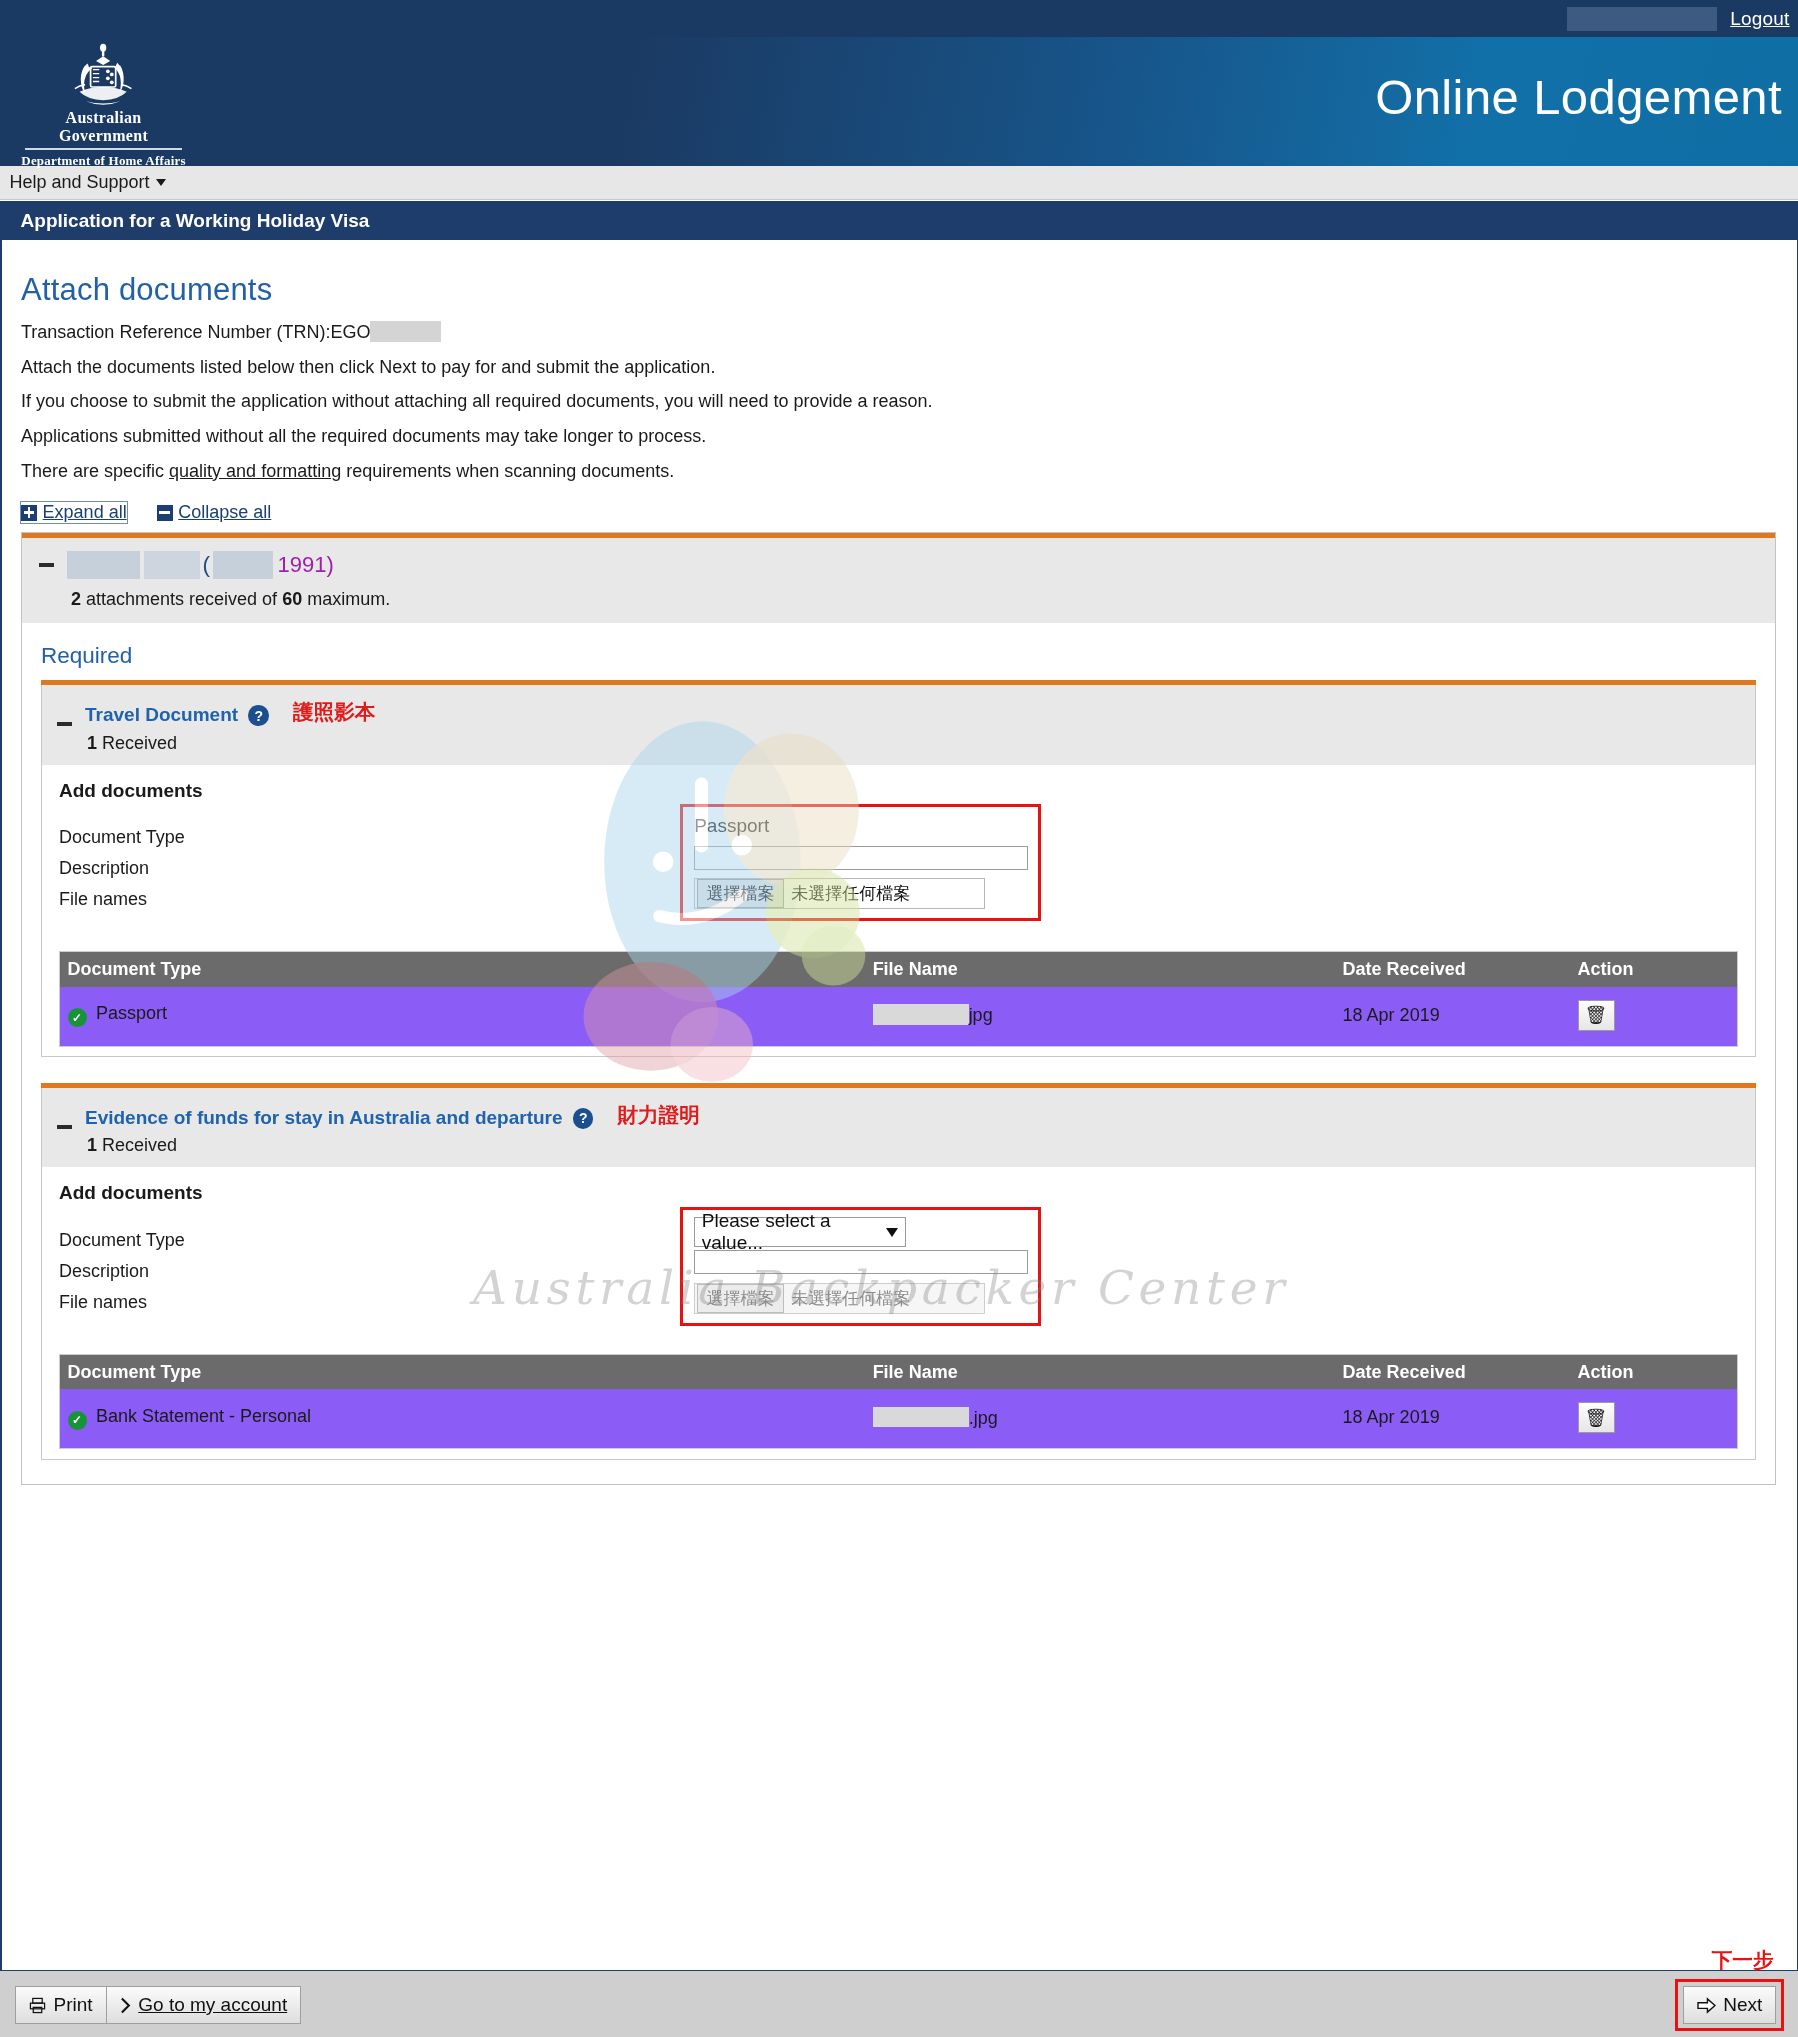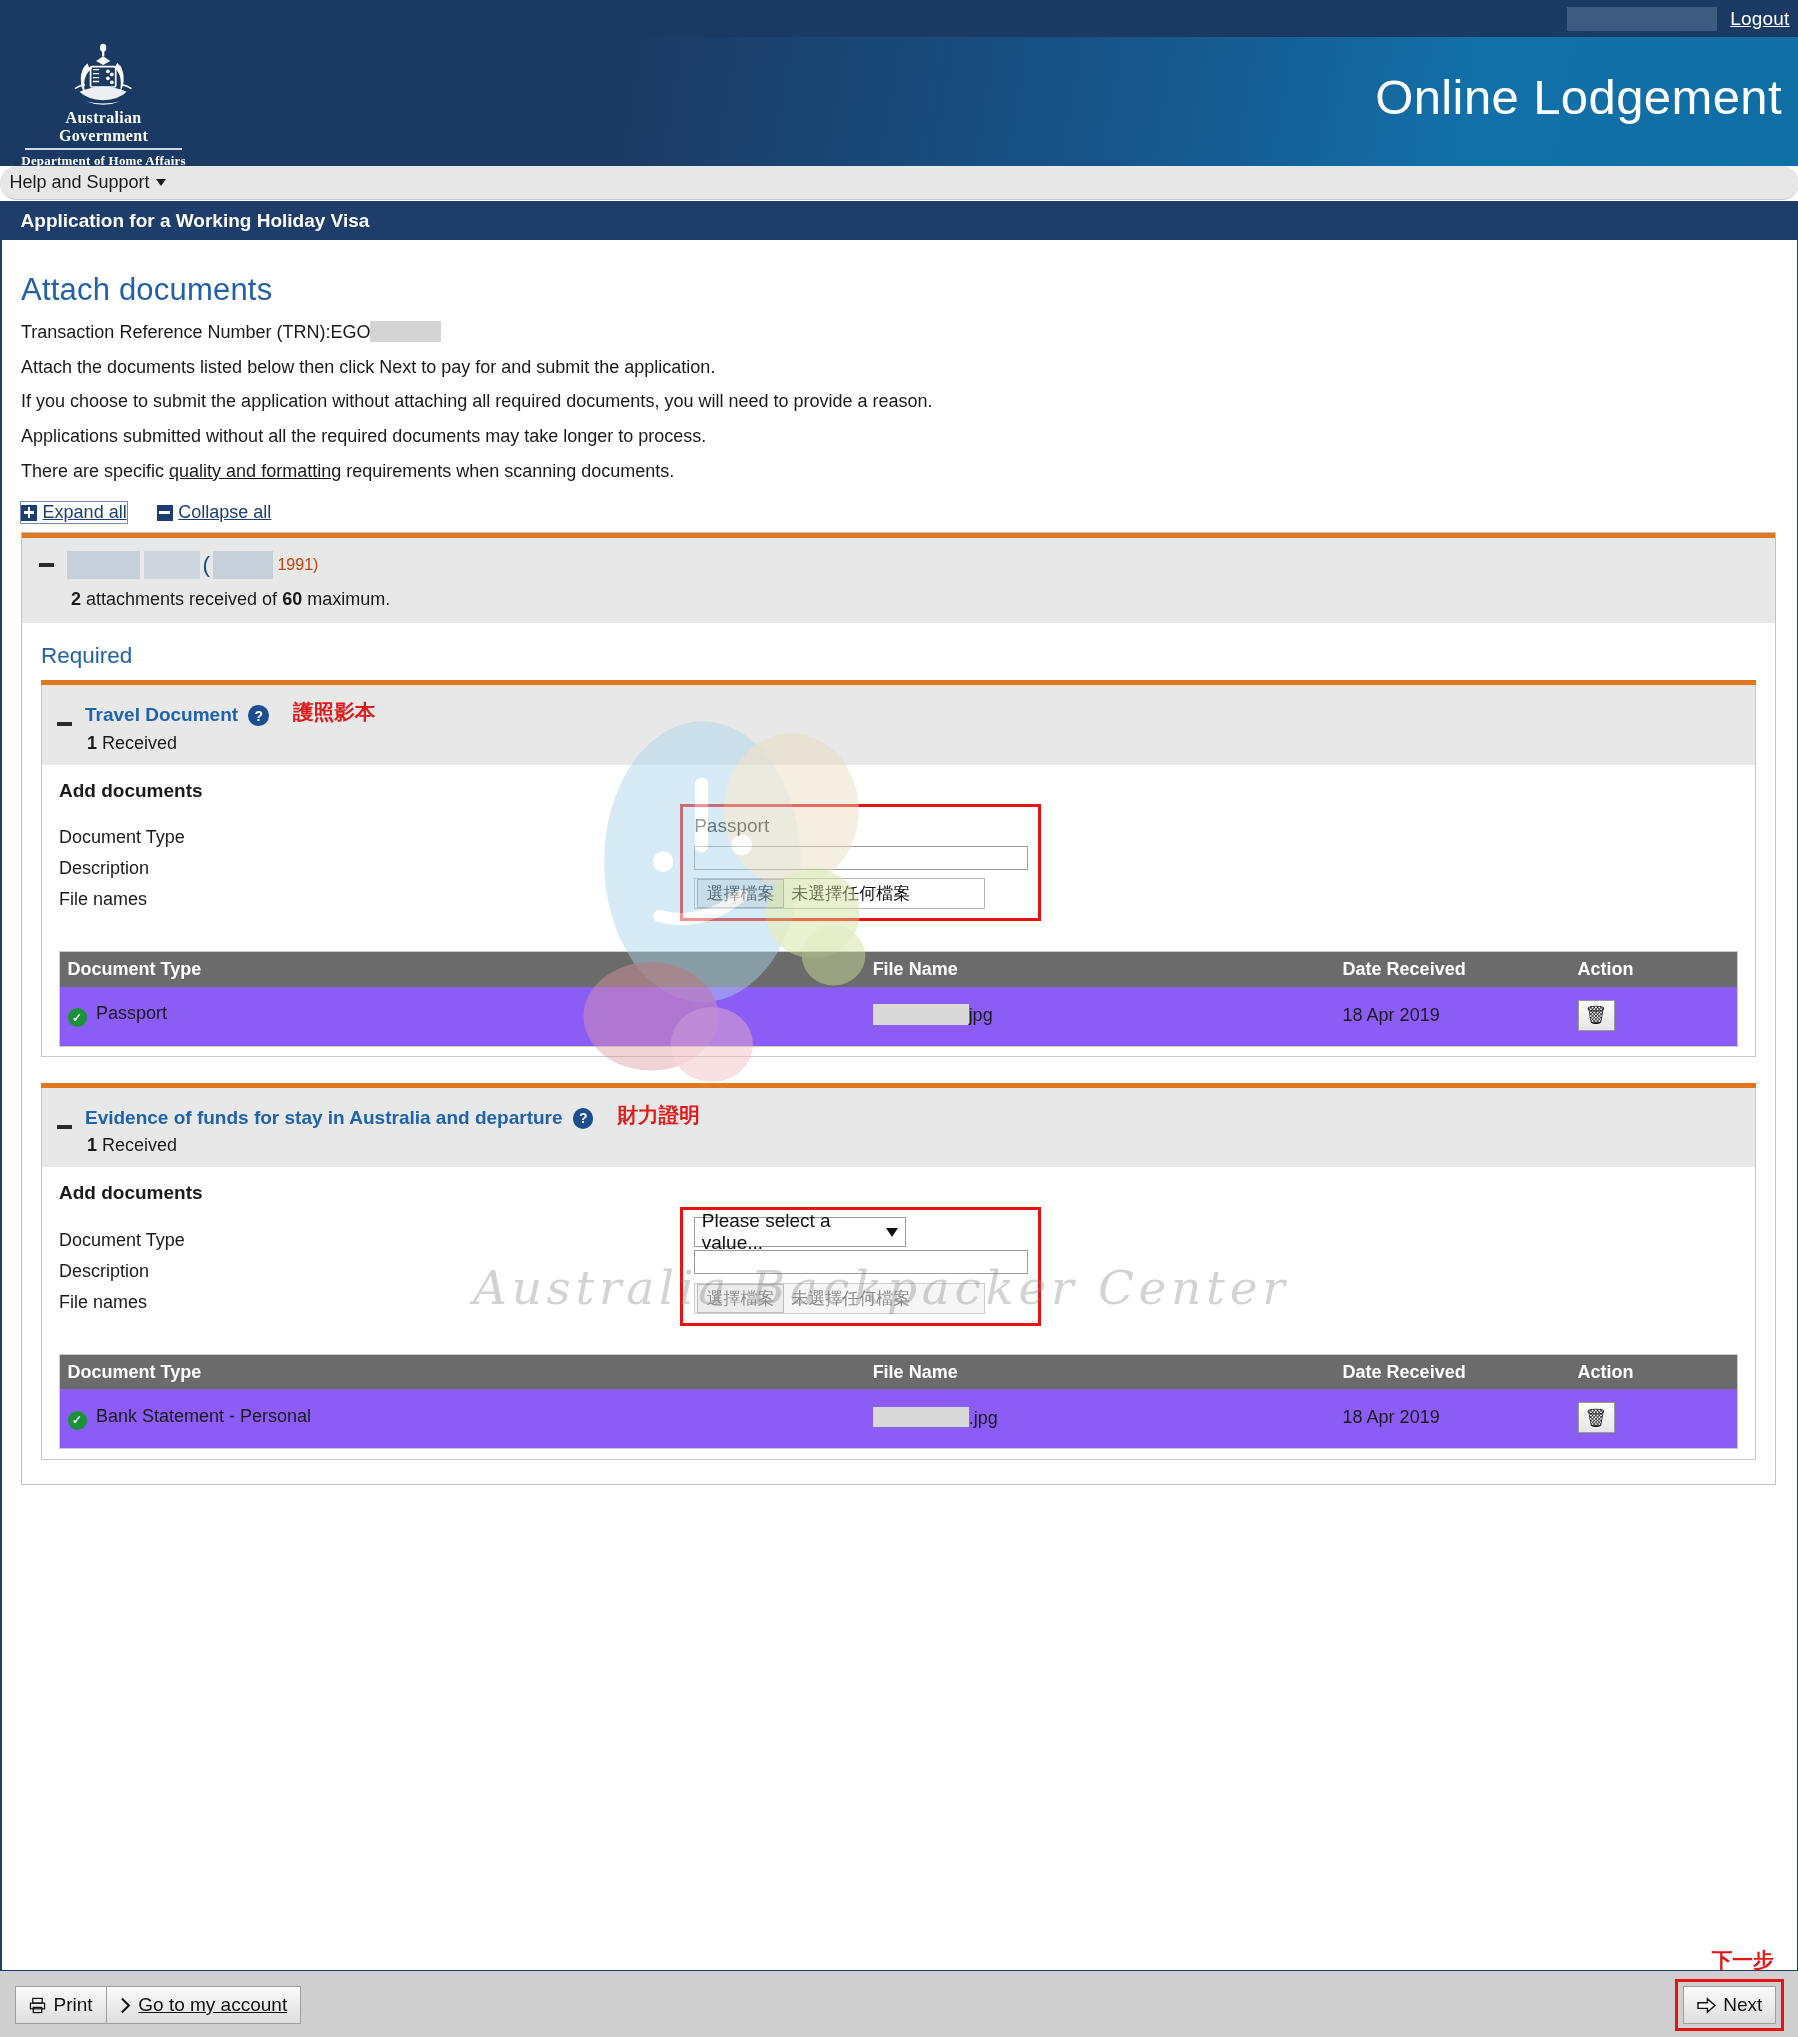--- a/index.html
+++ b/index.html
@@ -61,7 +61,6 @@
     border-bottom: 0.9px solid #c9c9c9;
     display: flex; align-items: center;
     padding-left: 9.4px;
-    border-radius: 17px;
   }
   .helpbar-label { font-size: 18px; color: #1a1a1a; }
   .caret-down {

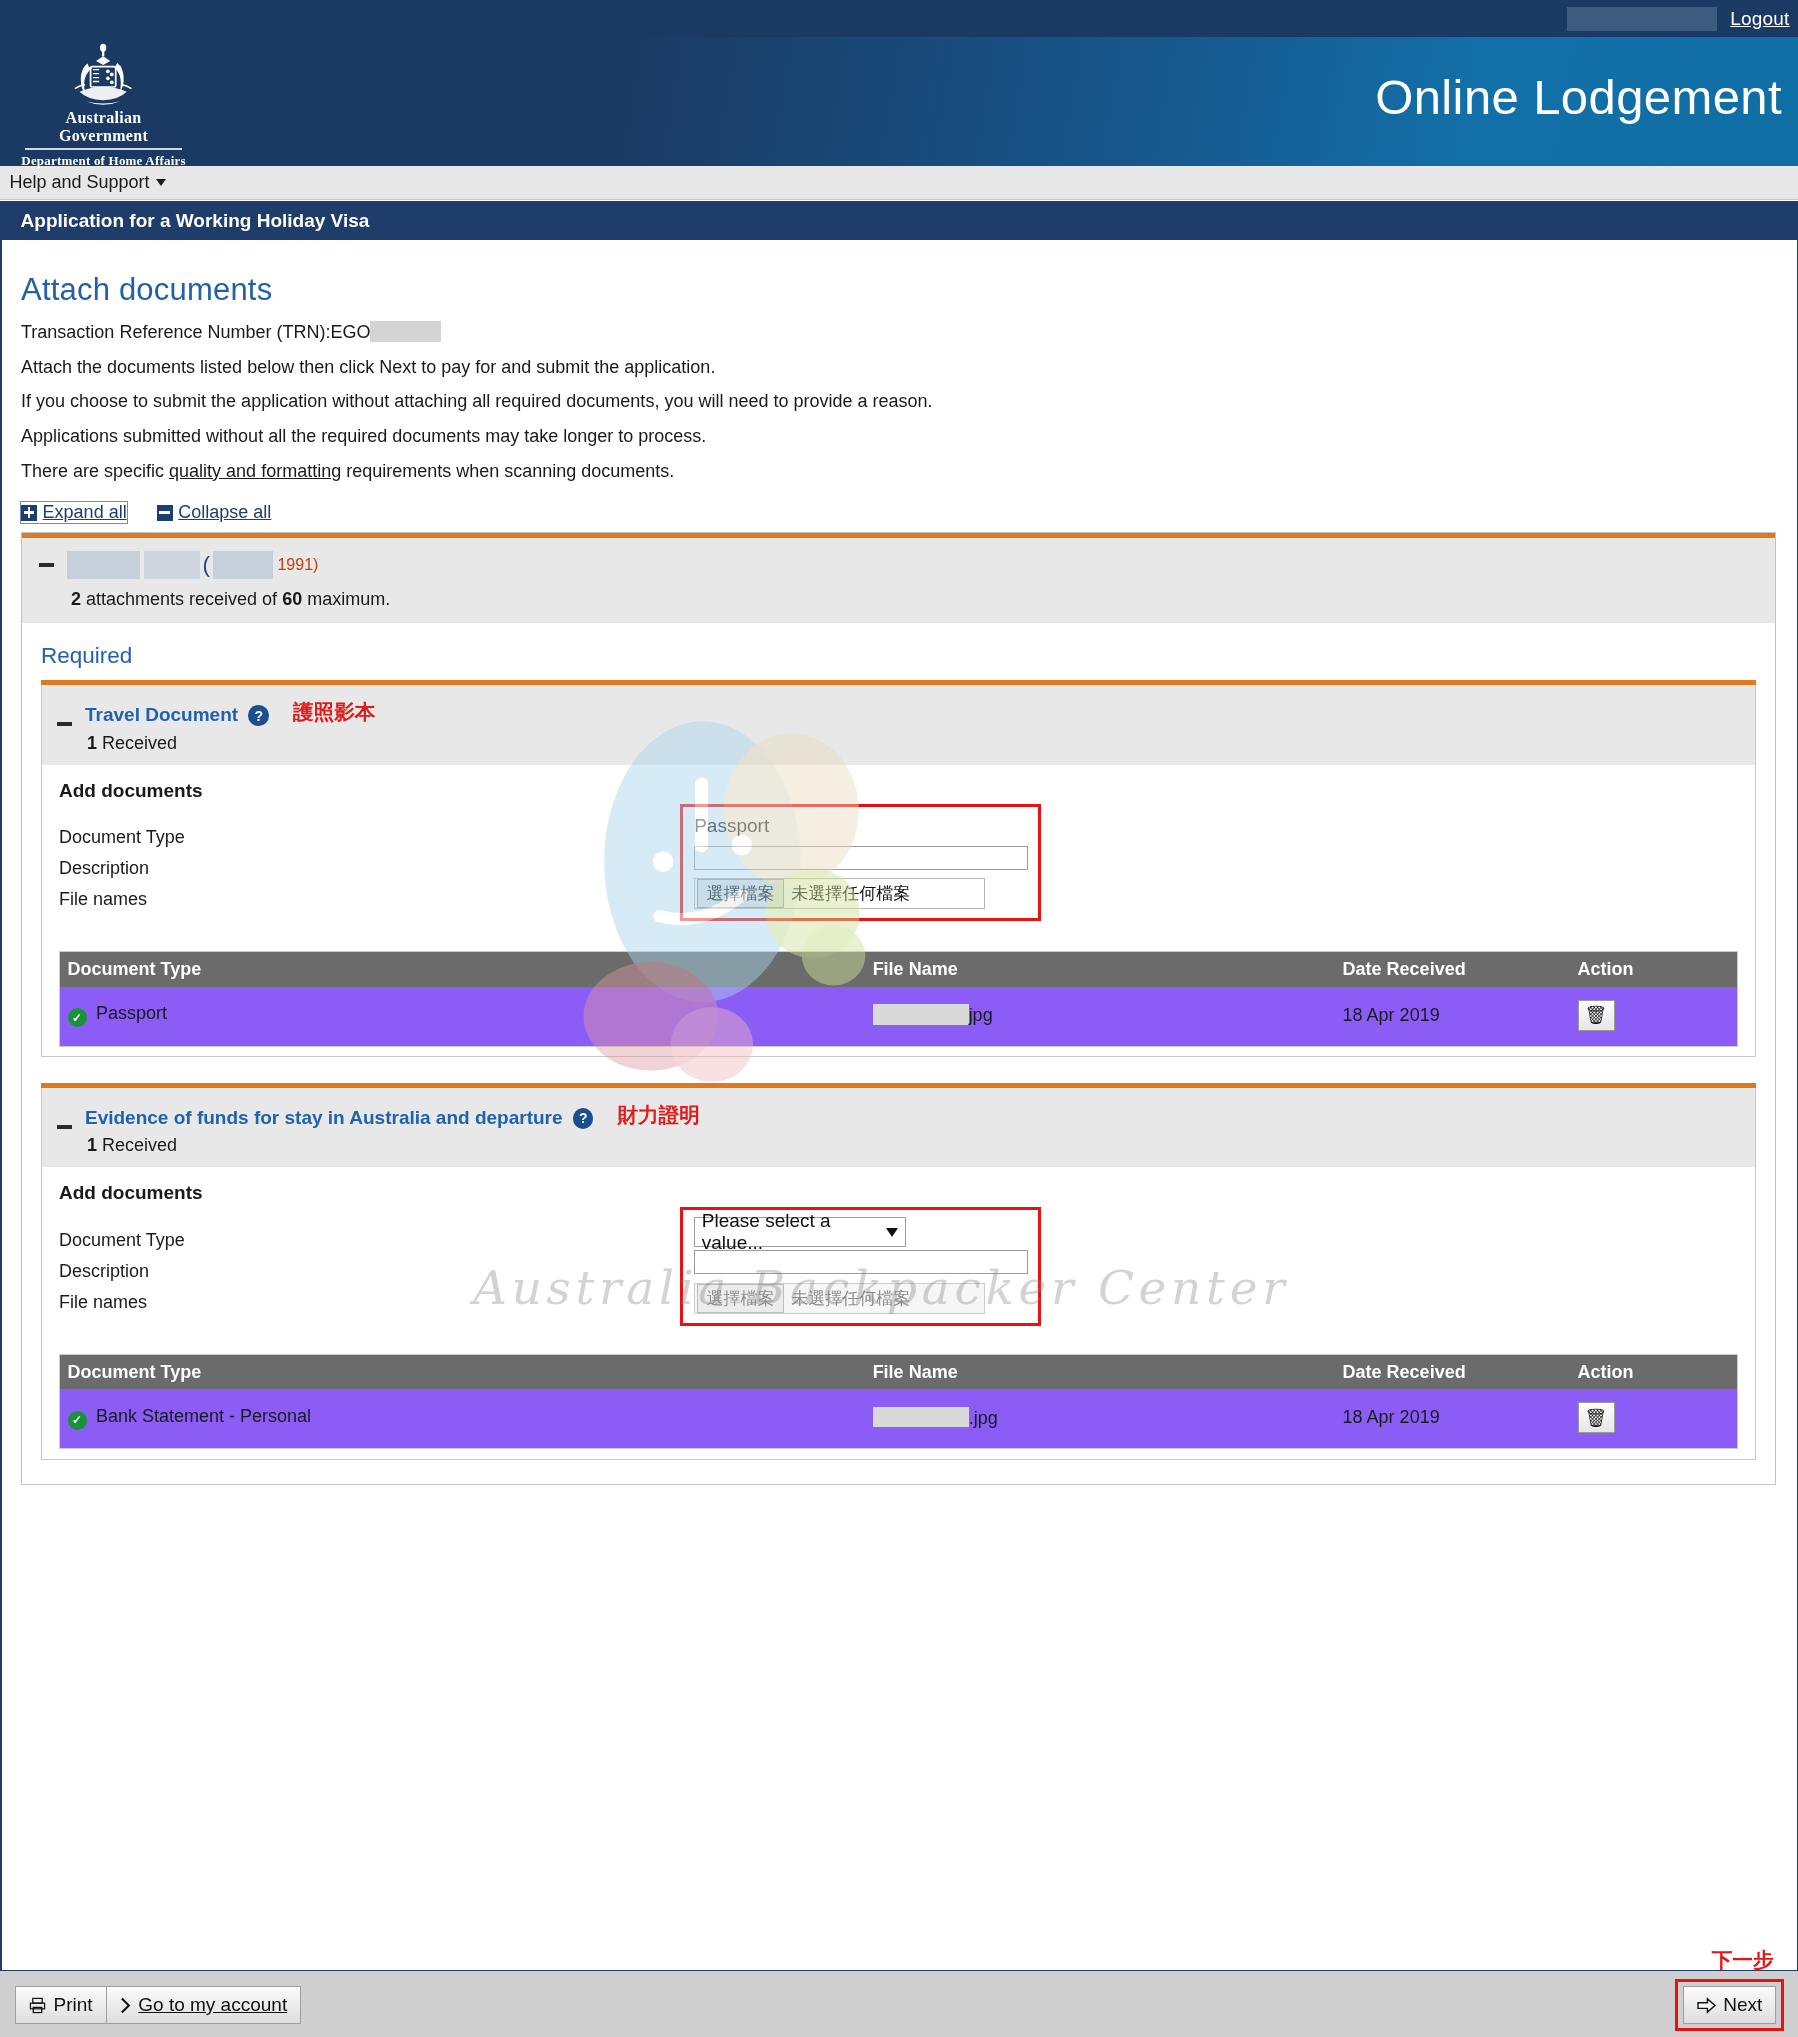--- a/index.html
+++ b/index.html
@@ -138,7 +138,7 @@
   .redact-name2 { display:inline-block; width: 56px; height: 28px; background: #cdd6de; margin-left: 3.7px; }
   .paren { font-size: 22.5px; color: #1f4d86; margin: 0 2.8px; }
   .redact-dob { display:inline-block; width: 60px; height: 28px; background: #c6d0da; }
-  .year { font-size: 16px; color: #c2410c; margin-left: 4.7px; }
+  .year { font-size: 22px; color: #a21caf; margin-left: 4.7px; }
   .attach-count { font-size: 18px; color: #1a1a1a; padding: 9.4px 0 0 49px; }
   .attach-count b { font-weight: bold; }
 

